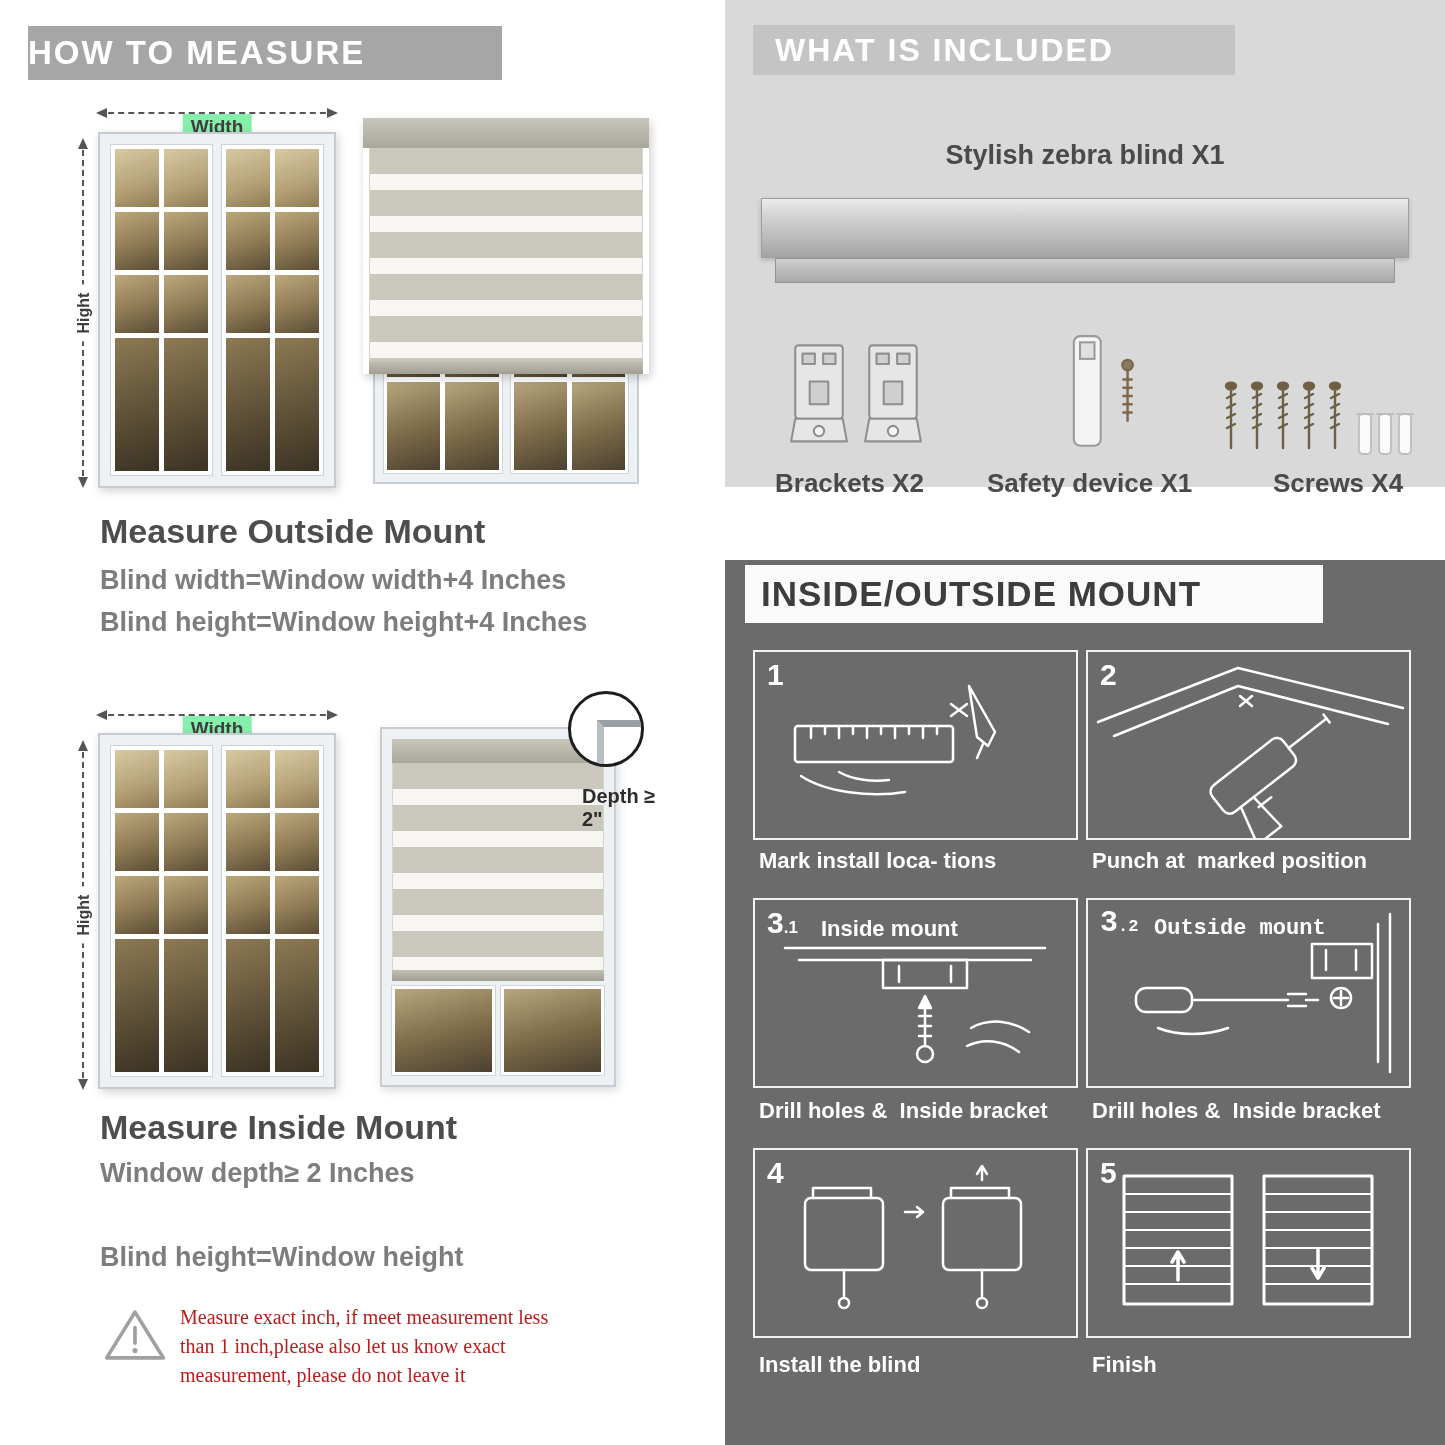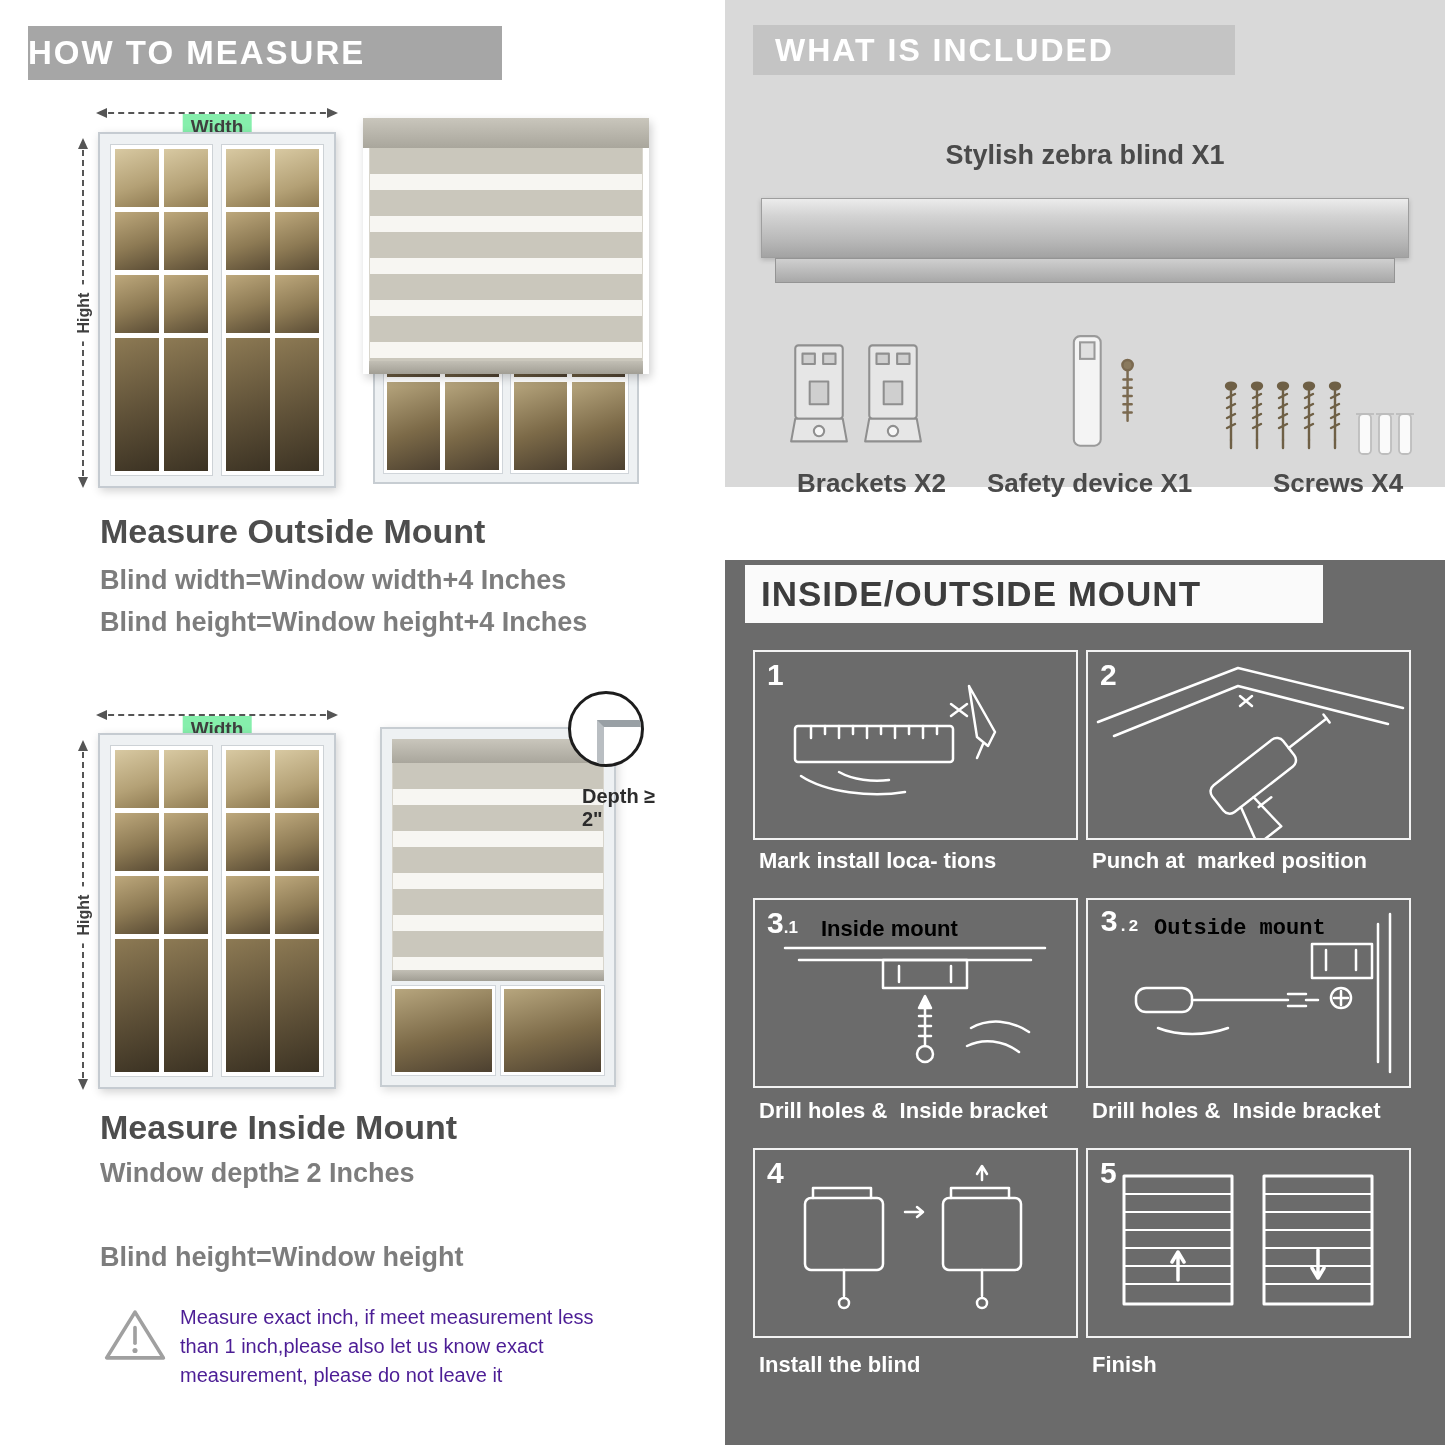--- a/index.html
+++ b/index.html
@@ -320,7 +320,7 @@
       </g>
     </svg>
 
-    <div class="part-label" style="left:72px;text-align:center;">Brackets X2</div>
+    <div class="part-label" style="left:50px;text-align:center;">Brackets X2</div>
     <div class="part-label" style="left:262px;">Safety device X1</div>
     <div class="part-label" style="left:500px;margin-left:48px;">Screws X4</div>
   </section>

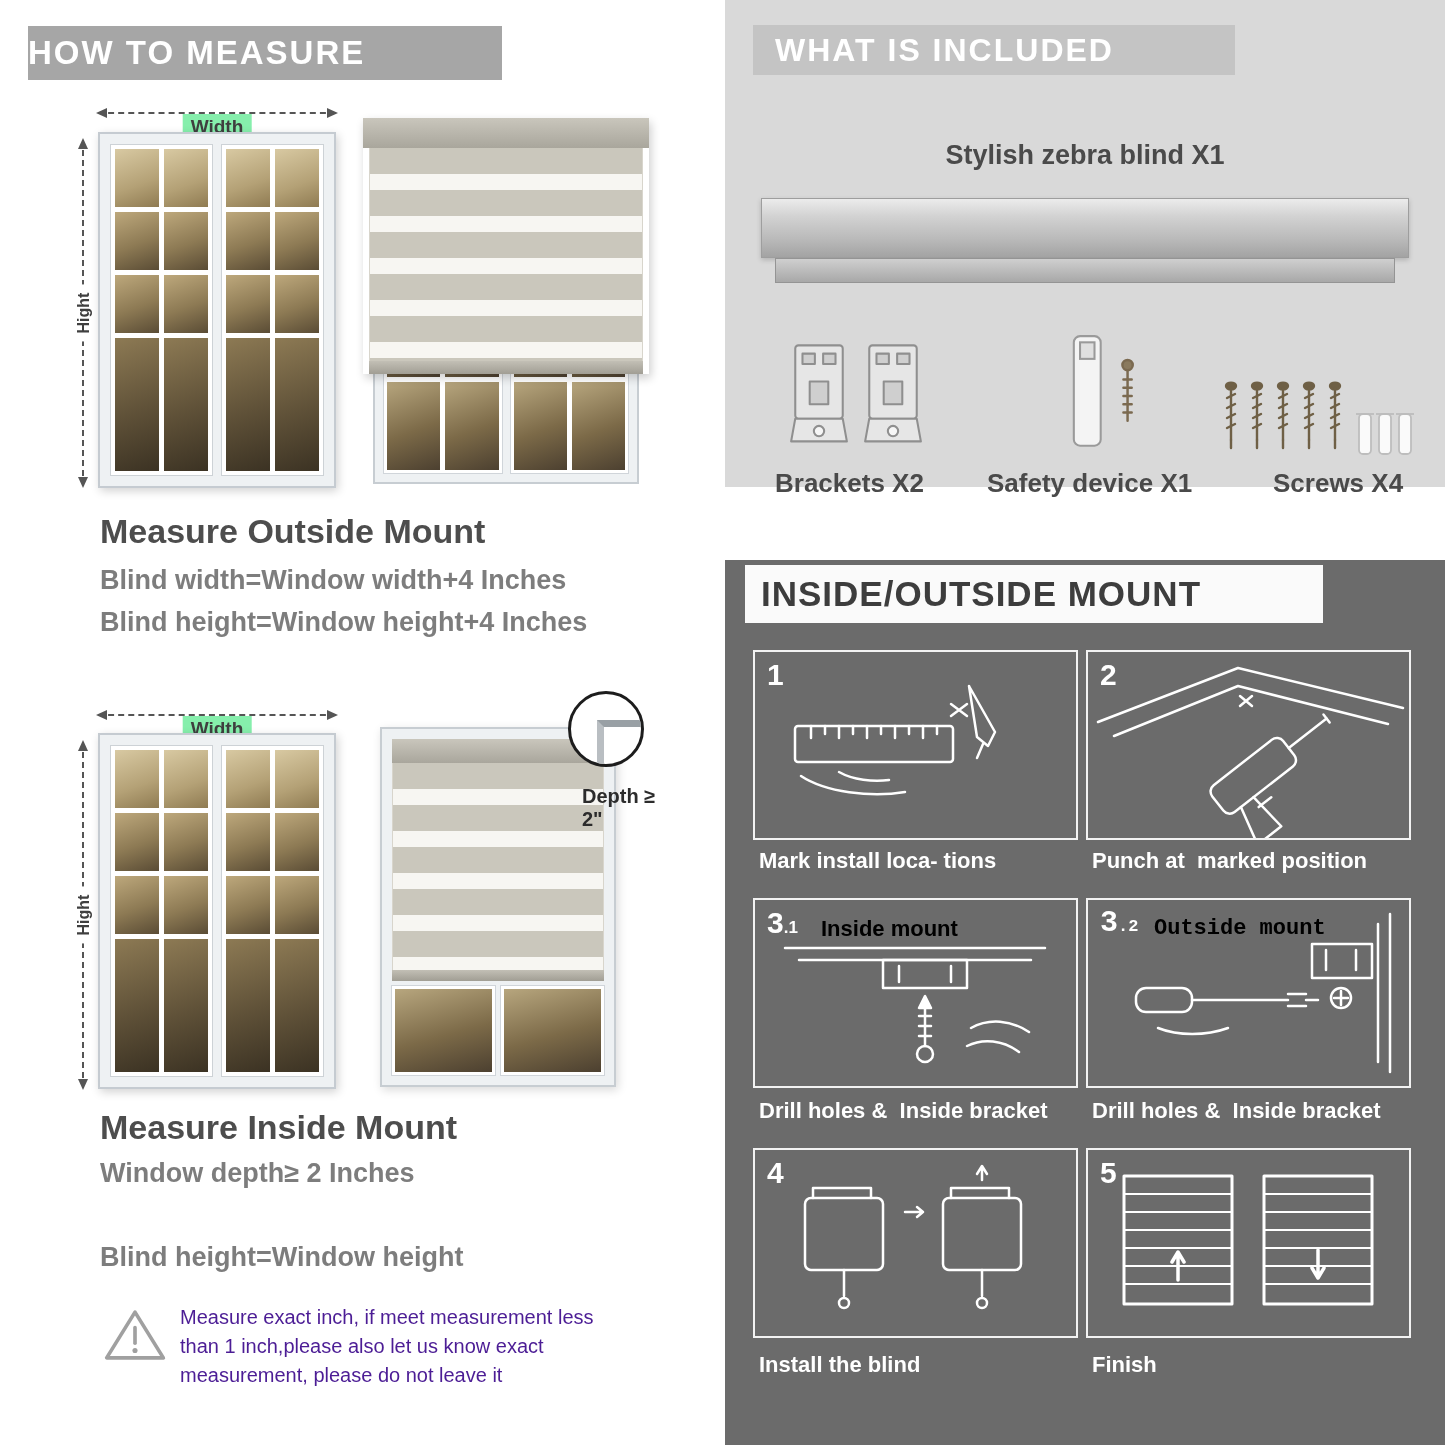--- a/index.html
+++ b/index.html
@@ -113,7 +113,7 @@
   .panel svg { position:absolute; inset:0; width:100%; height:100%; }
   .pnum { position:absolute; left:12px; top:8px; color:#fff; font-weight:bold; font-size:30px; line-height:30px; }
   .pnum .sub { font-size:17px; }
-  .ptitle { position:absolute; left:66px; top:16px; color:#000000; font-weight:bold; font-size:22px; }
+  .ptitle { position:absolute; left:66px; top:16px; color:#ffffff; font-weight:bold; font-size:22px; }
   .caption { position:absolute; color:#fff; font-weight:bold; font-size:22px; white-space:pre-wrap;text-align:right; }
 </style>
 </head>

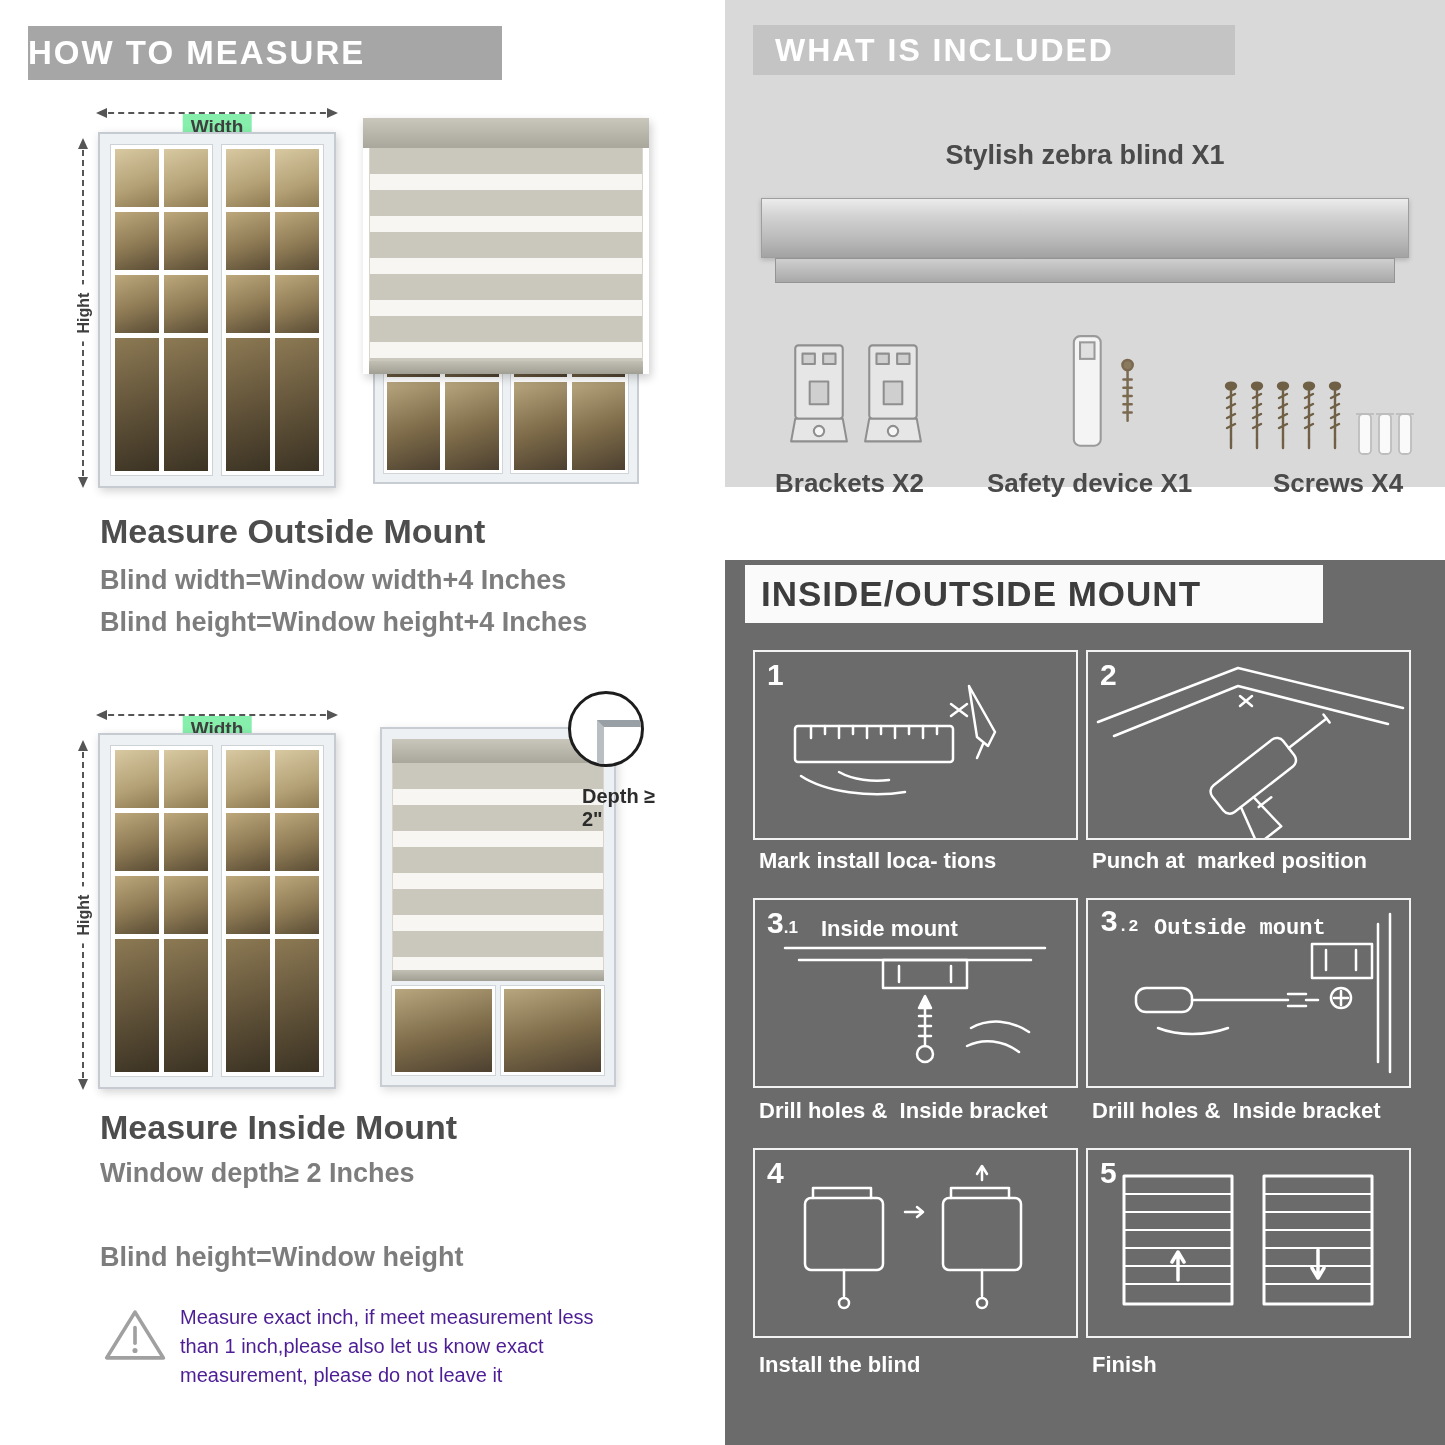--- a/index.html
+++ b/index.html
@@ -89,7 +89,7 @@
   .h-line  { position:absolute; font-size:27px; font-weight:bold; color:#7d7d7d; }
 
   .warn-icon { position:absolute; left:103px; top:1306px; width:64px; height:58px; }
-  .warn-text { position:absolute; left:180px; top:1303px; font-size:20px; color:#4c1d95; line-height:29px; }
+  .warn-text { position:absolute; left:180px; top:1303px; font-size:20px; color:#b91c1c; line-height:29px;font-family:Liberation Serif, serif; }
 
   
   .rt { position:absolute; left:725px; top:0; width:720px; height:487px; background:#d9d9d9; }

